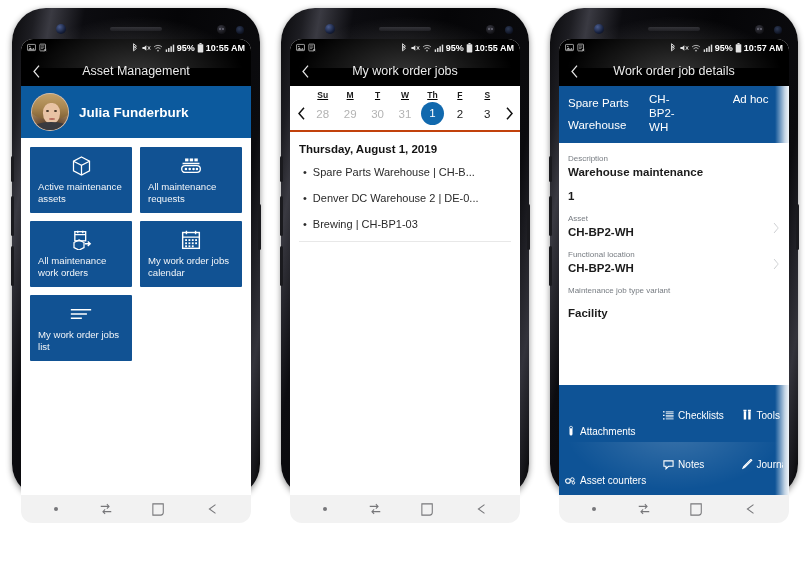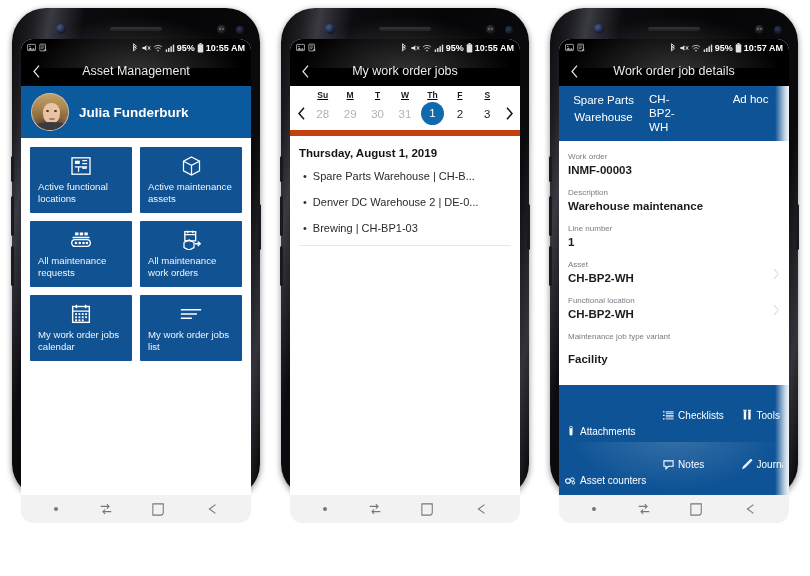--- a/index.html
+++ b/index.html
@@ -180,7 +180,7 @@
     padding: 6px 9px 7px 9px; gap: 10px; align-items: flex-start;
     font-size: 11.5px;
   }
-  .ctxbar .c1 { width: 78px; line-height: 17px; text-align: center; }
+  .ctxbar .c1 { width: 78px; line-height: 22px; }
   .ctxbar .c2 { flex: 1; text-align: left; line-height: 14px; }
   .ctxbar .c3 { width: 52px; line-height: 14px; white-space: nowrap; overflow: hidden; margin-left: 48px; }
 

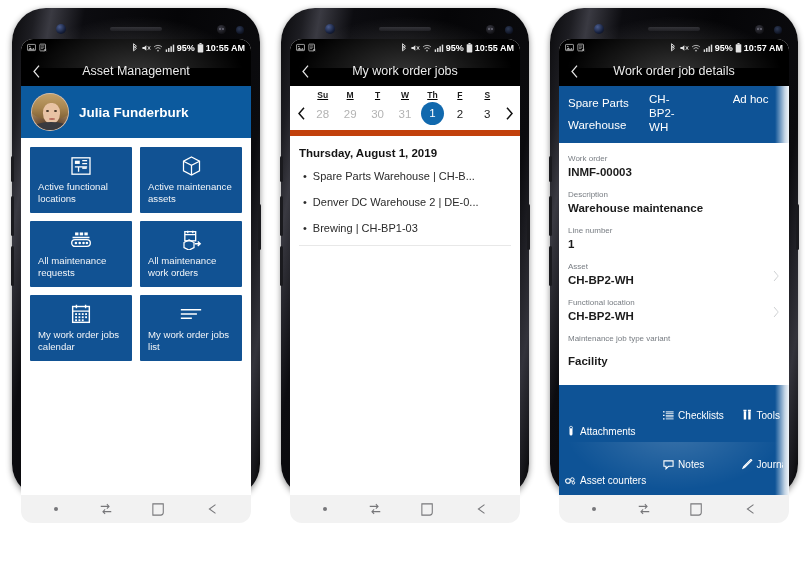--- a/index.html
+++ b/index.html
@@ -156,7 +156,7 @@
   .cal-row {
     display: grid; grid-template-columns: 16px repeat(7,1fr) 16px;
     align-items: center; padding: 2px 3px 5px 3px;
-    border-bottom: 6px solid #c2410c;
+    border-bottom: 2px solid #c2410c;
   }
   .cal-row .arrow { display:flex; align-items:center; justify-content:center; color:#111; }
   .cal-row .day { text-align:center; font-size: 11.5px; color:#1b1b1b; }

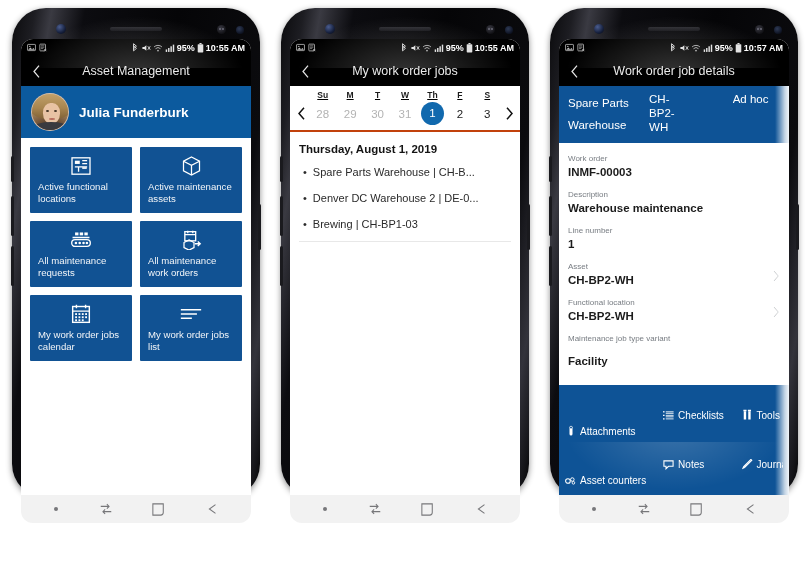--- a/index.html
+++ b/index.html
@@ -665,10 +665,6 @@
 
         <div class="details">
           <div class="field">
-            <div class="lbl">Work order</div>
-            <div class="val">INMF-00003</div>
-          </div>
-          <div class="field">
             <div class="lbl">Description</div>
             <div class="val">Warehouse maintenance</div>
           </div>

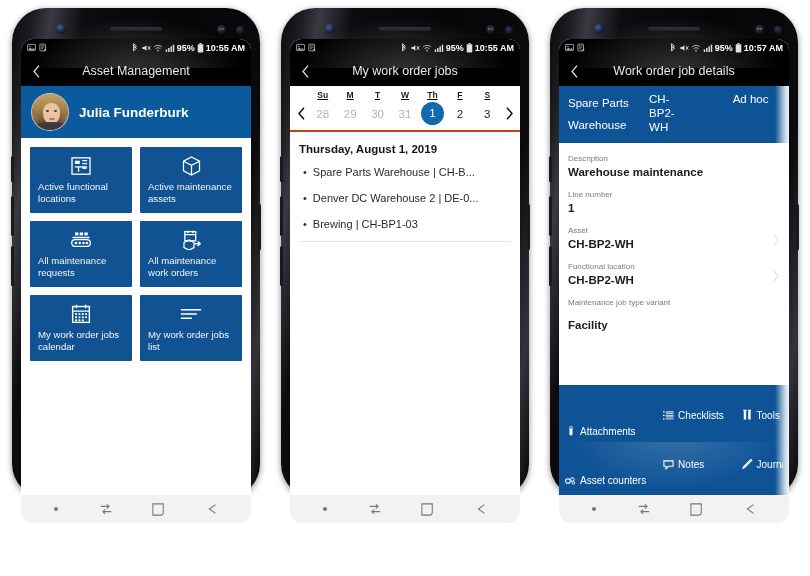--- a/index.html
+++ b/index.html
@@ -308,17 +308,6 @@
 
         <div class="tiles">
 
-          <div class="tile">
-            <div class="tile-icon">
-              <svg width="20" height="18" viewBox="0 0 24 22">
-                  <rect x="1" y="1" width="22" height="20" fill="none" stroke="#fff" stroke-width="1.6"></rect>
-                  <rect x="4.5" y="4.5" width="6" height="4" fill="#fff"></rect>
-                  <path d="M13.5 4.5h6M13.5 8h6M4.5 12h15M9 12v6" stroke="#fff" stroke-width="1.6"></path>
-                  <rect x="13.5" y="12.5" width="5.5" height="2" fill="#fff"></rect>
-                </svg>
-            </div>
-            <div class="tile-label">Active functional locations</div>
-          </div>
 
           <div class="tile">
             <div class="tile-icon">

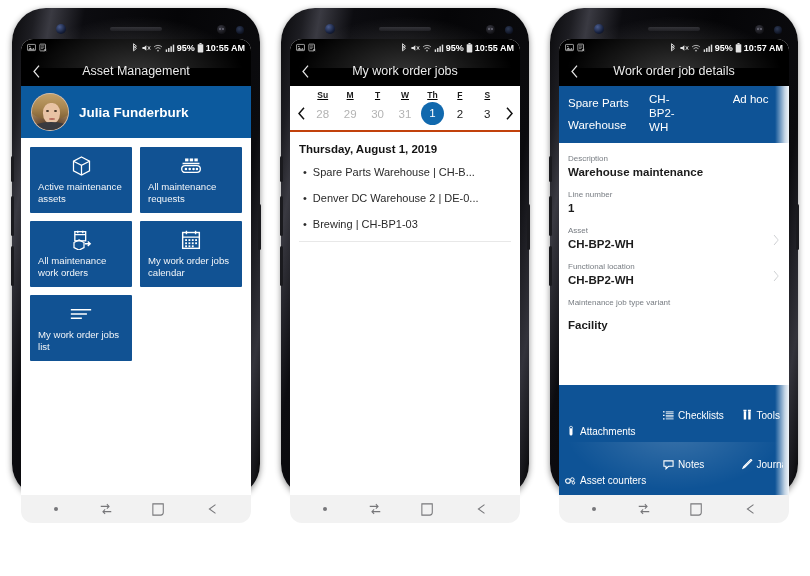--- a/index.html
+++ b/index.html
@@ -658,7 +658,6 @@
             <div class="val">Warehouse maintenance</div>
           </div>
           <div class="field">
-            <div class="lbl">Line number</div>
             <div class="val">1</div>
           </div>
           <div class="field">

